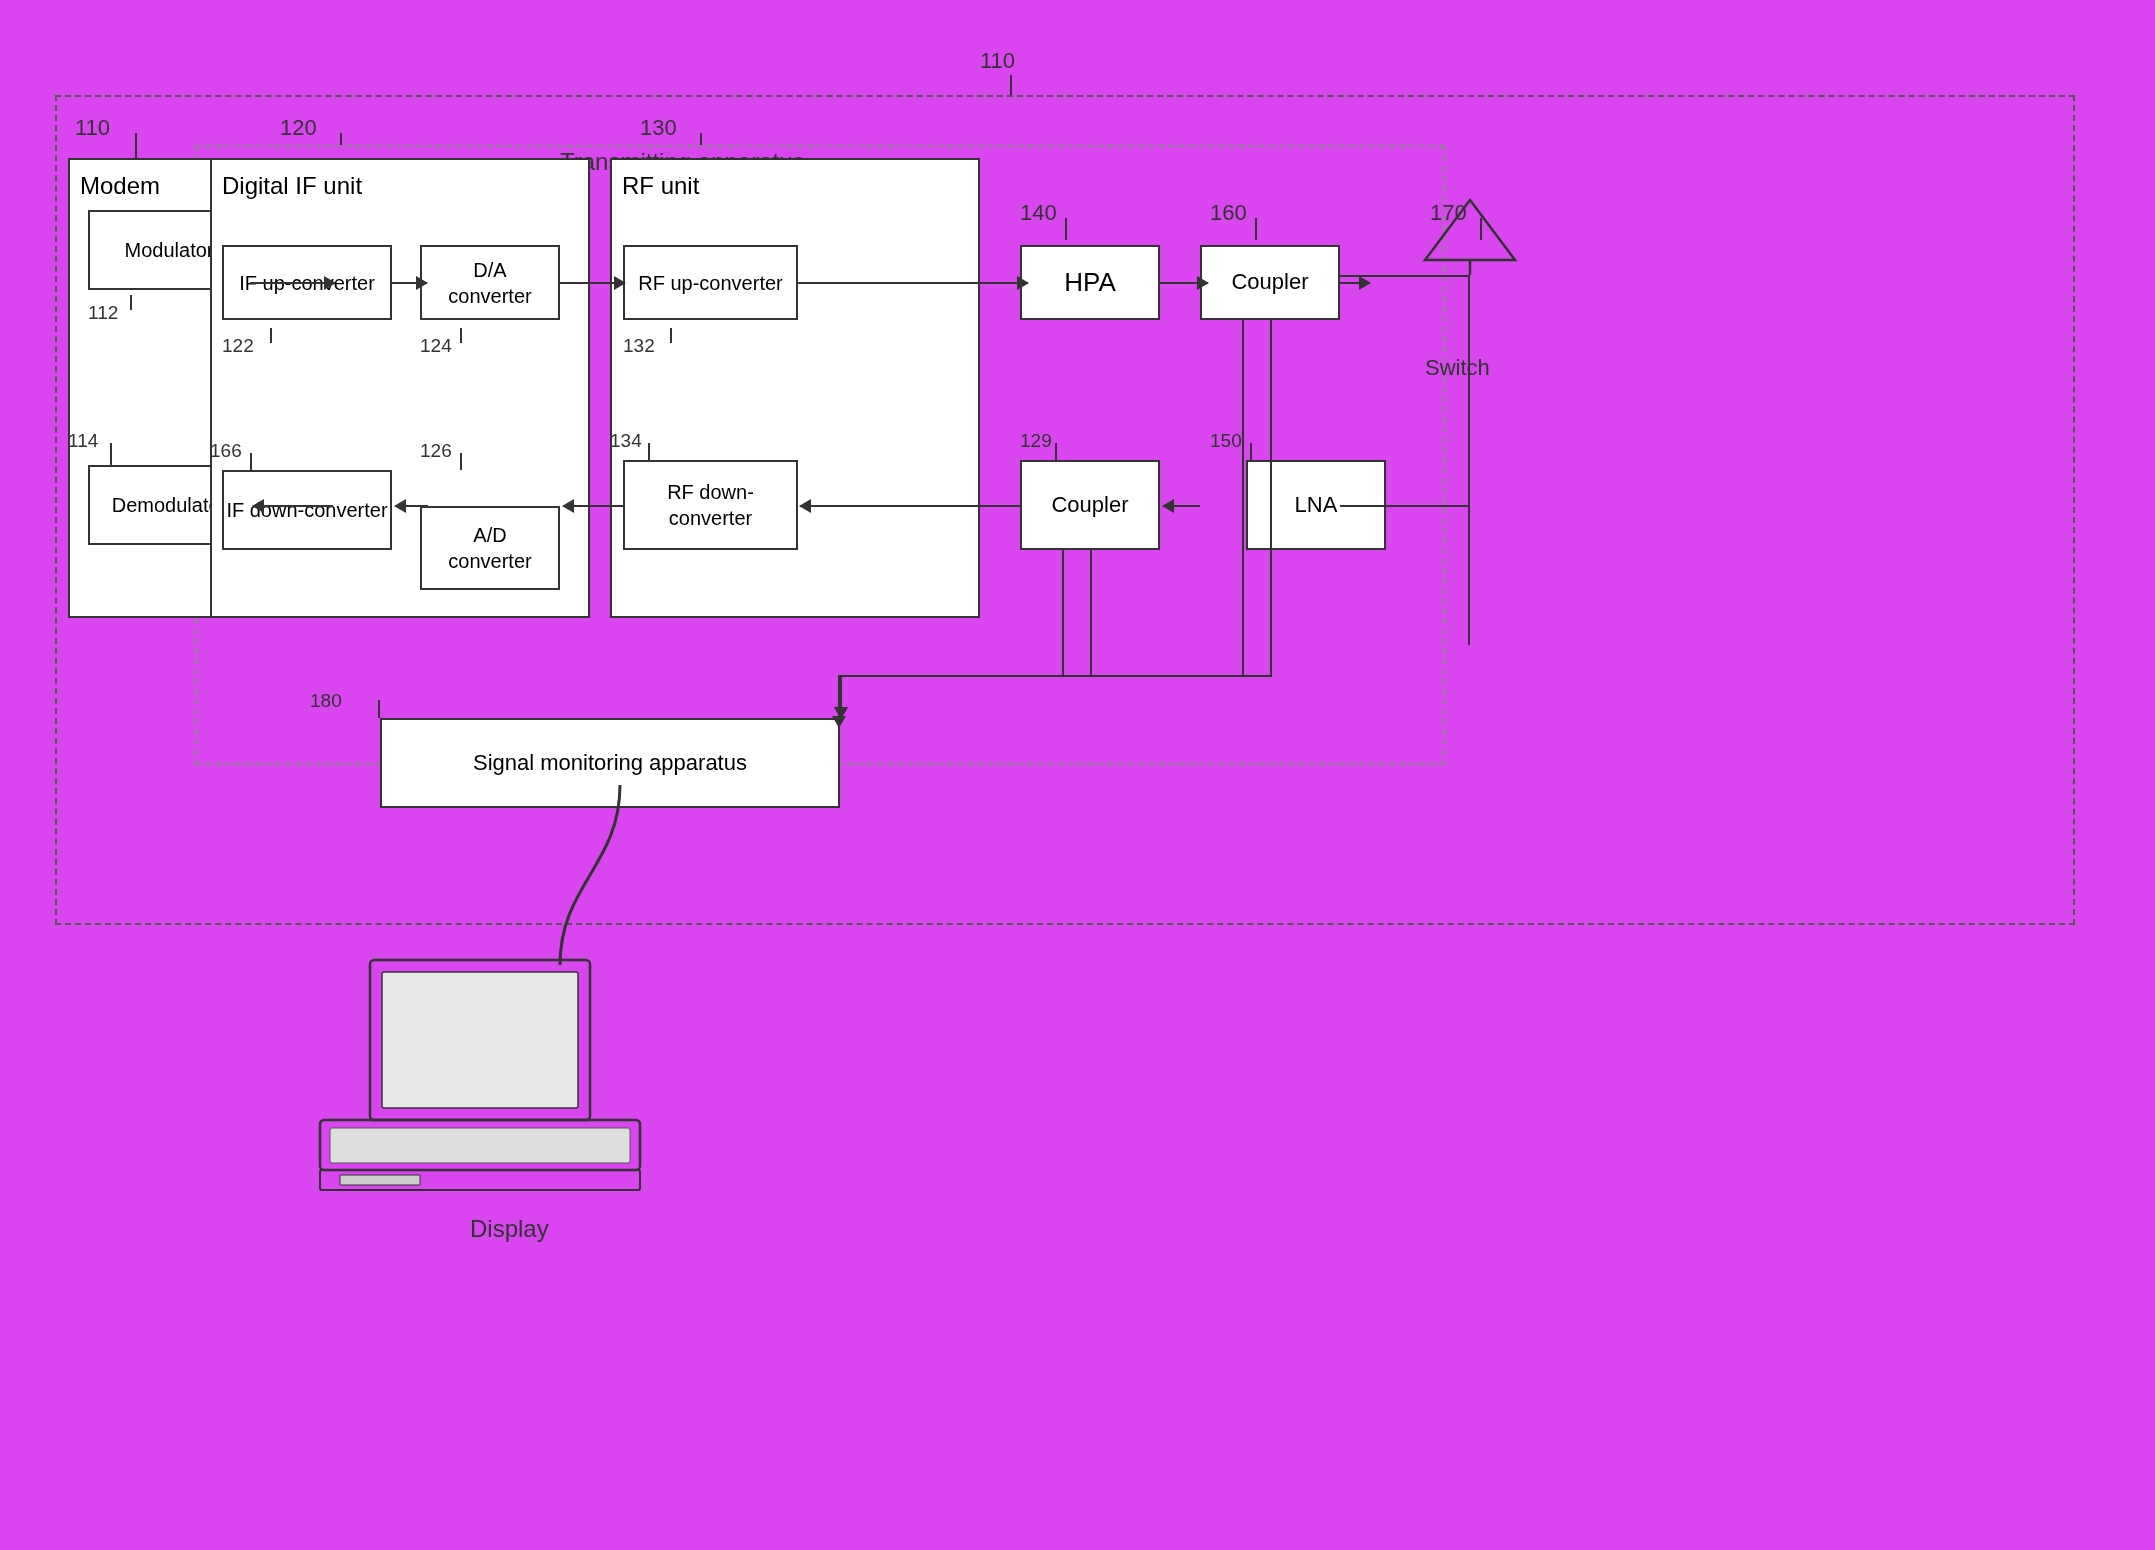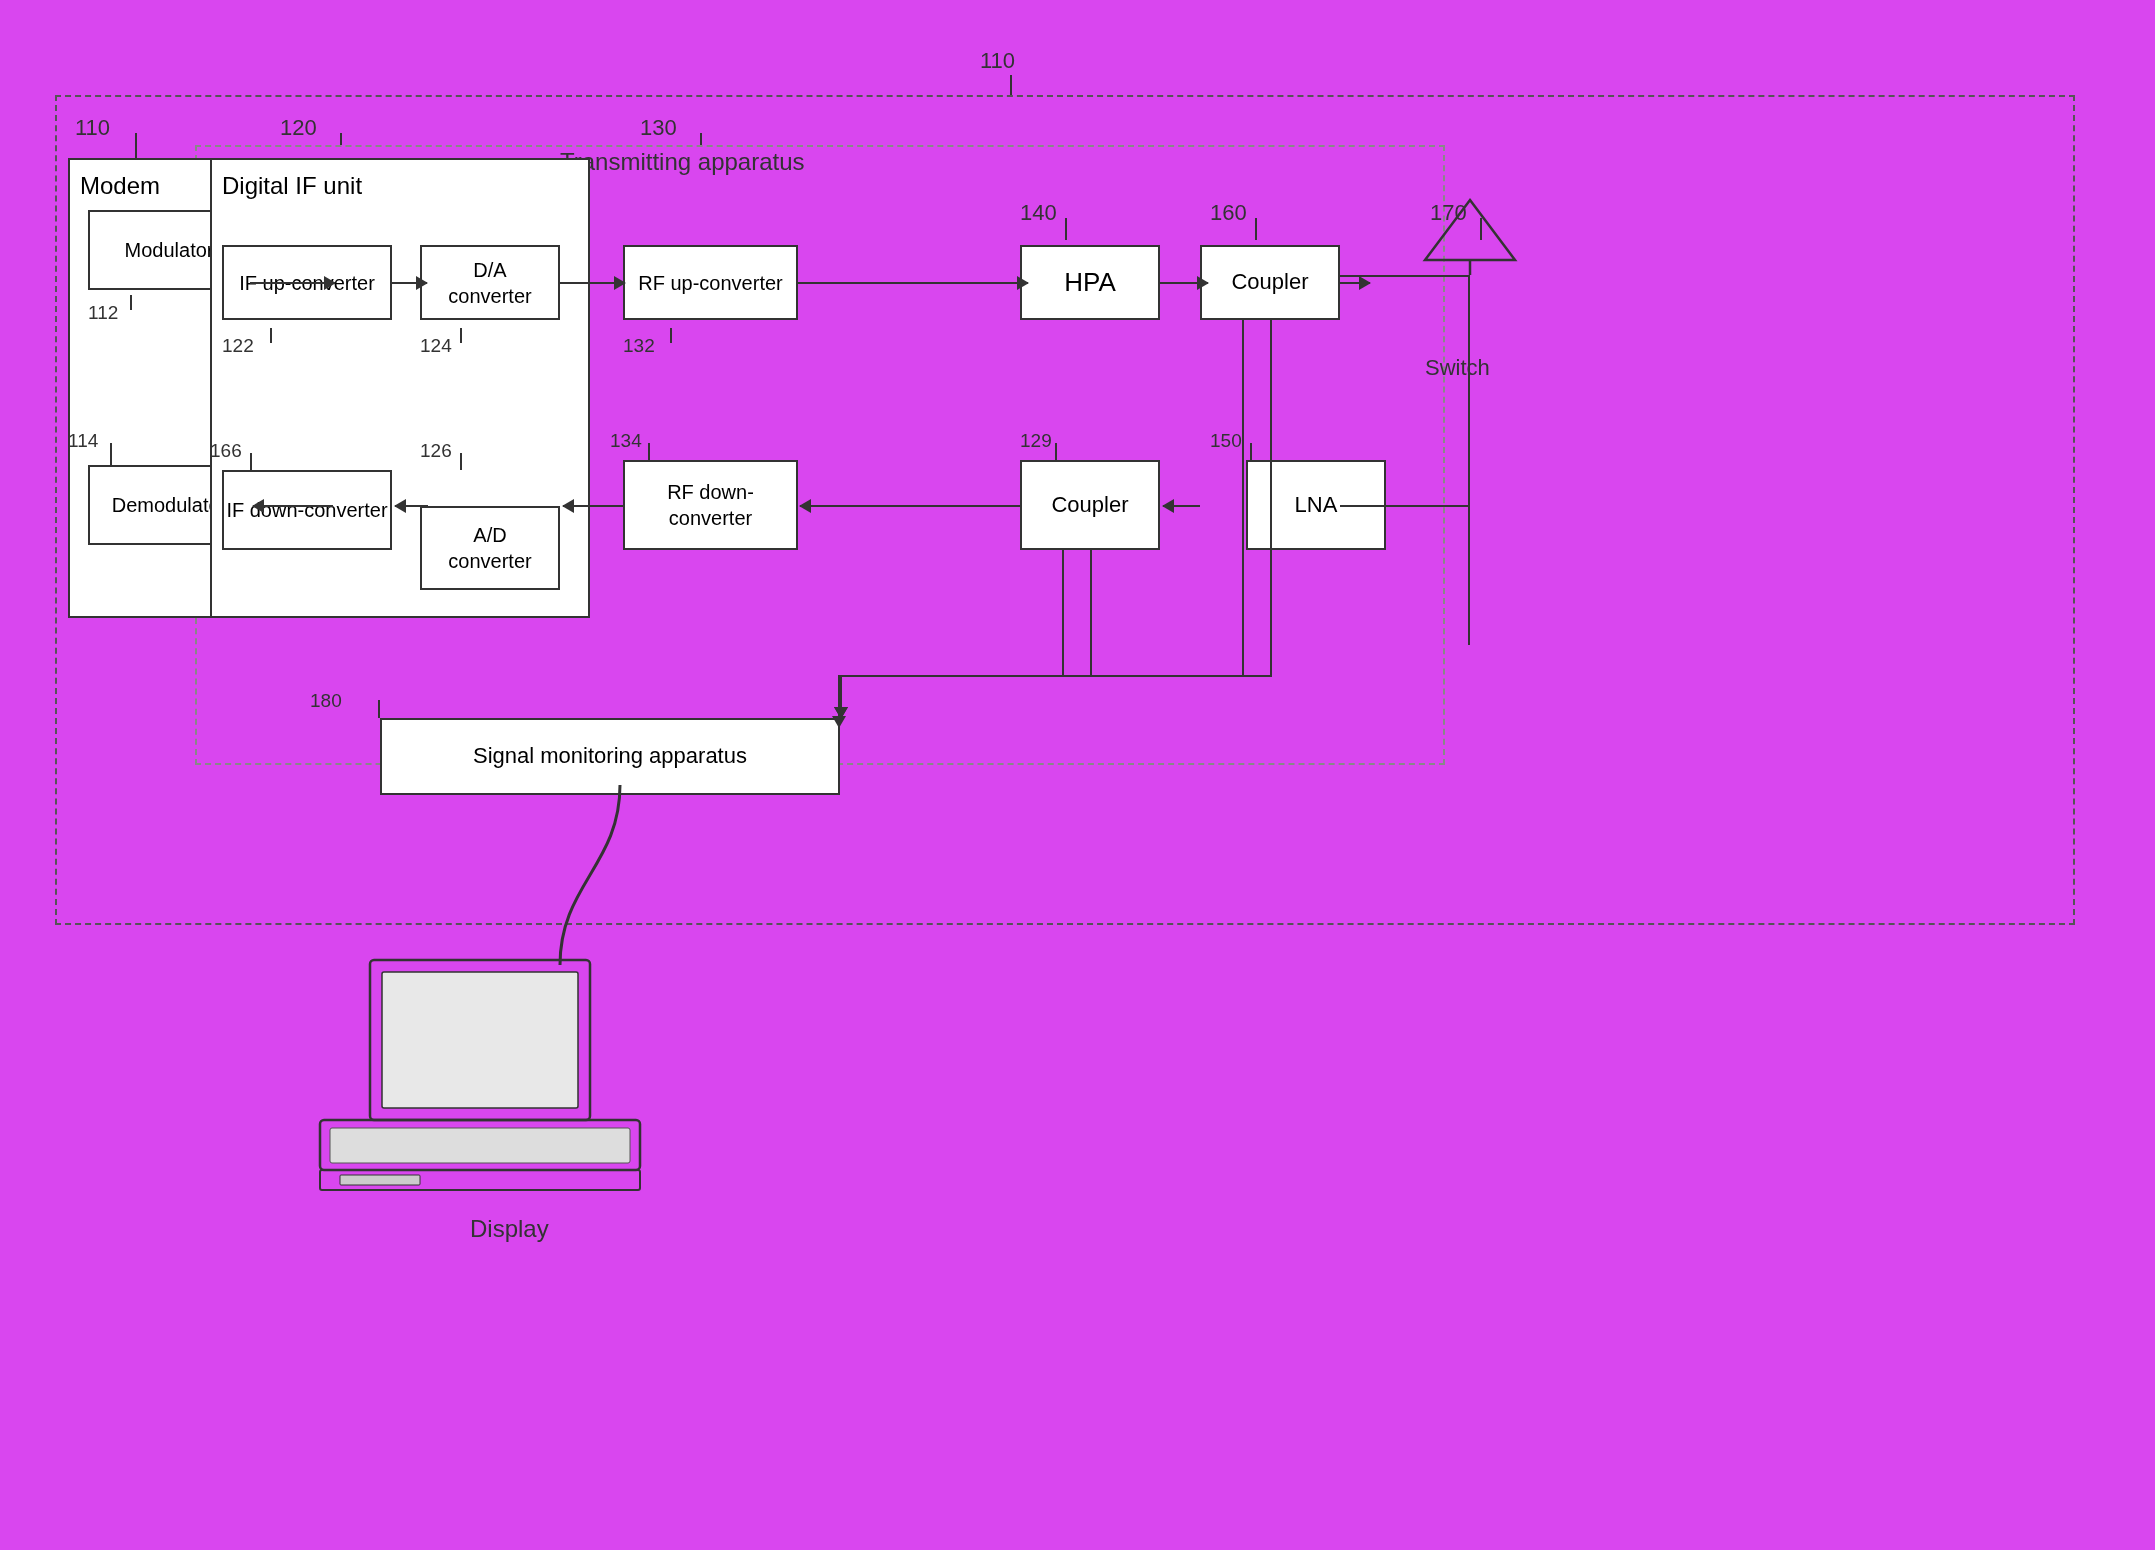--- a/index.html
+++ b/index.html
@@ -175,6 +175,7 @@
   <div class="label" style="top:115px; left:640px;text-align:right;">130</div>
   <div class="line-v" style="top:133px; left:700px; height:12px;"></div>
 
+  <div class="block" style="top:158px; left:610px; width:370px; height:460px; font-size:24px; align-items:flex-start; padding:10px; justify-content:flex-start;">RF unit</div>
 
   <div class="block" style="top:245px; left:623px; width:175px; height:75px;">RF up-converter</div>
   <div class="label" style="top:335px; left:623px; font-size:19px;">132</div>

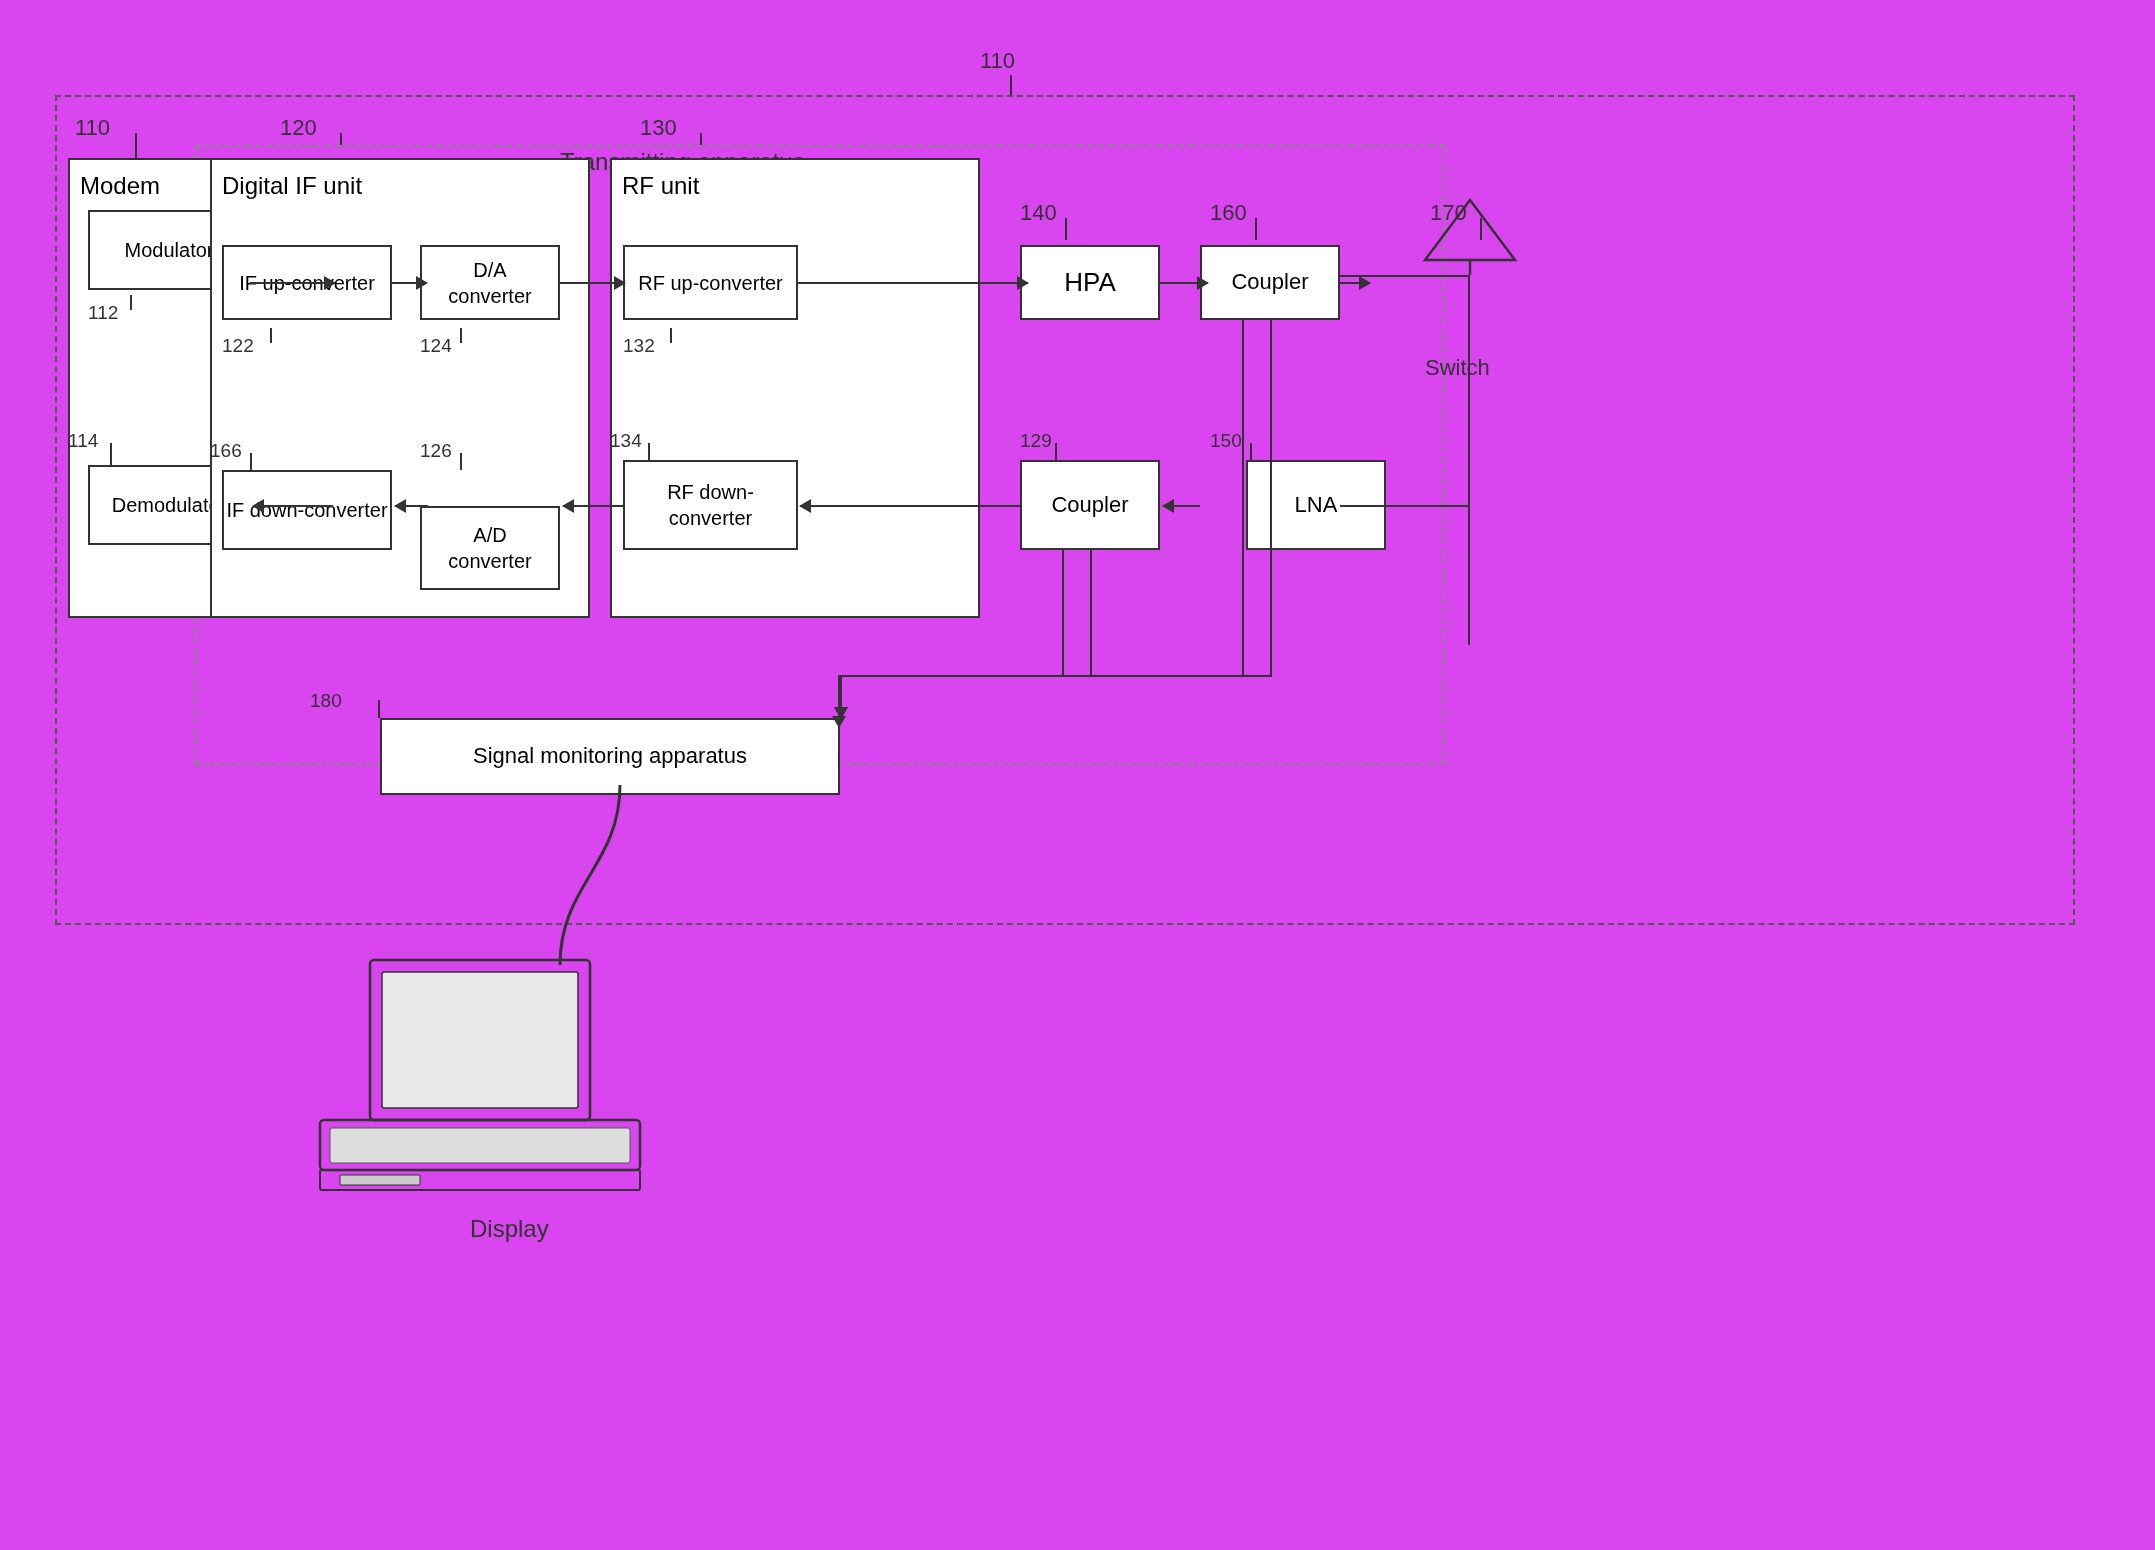--- a/index.html
+++ b/index.html
@@ -244,7 +244,7 @@
   <div class="label" style="top:690px; left:310px; font-size:19px;">180</div>
   <div class="line-v" style="top:700px; left:378px; height:18px;"></div>
 
-  <div class="block" style="top:718px; left:380px; width:460px; height:77px; font-size:22px;">Signal monitoring apparatus</div>
+  <div class="block" style="top:718px; left:380px; width:460px; height:90px; font-size:22px;">Signal monitoring apparatus</div>
 
   <div class="line-v" style="top:320px; left:1242px; height:355px;"></div>
   <div class="line-h" style="top:675px; left:840px; width:405px;"></div>

